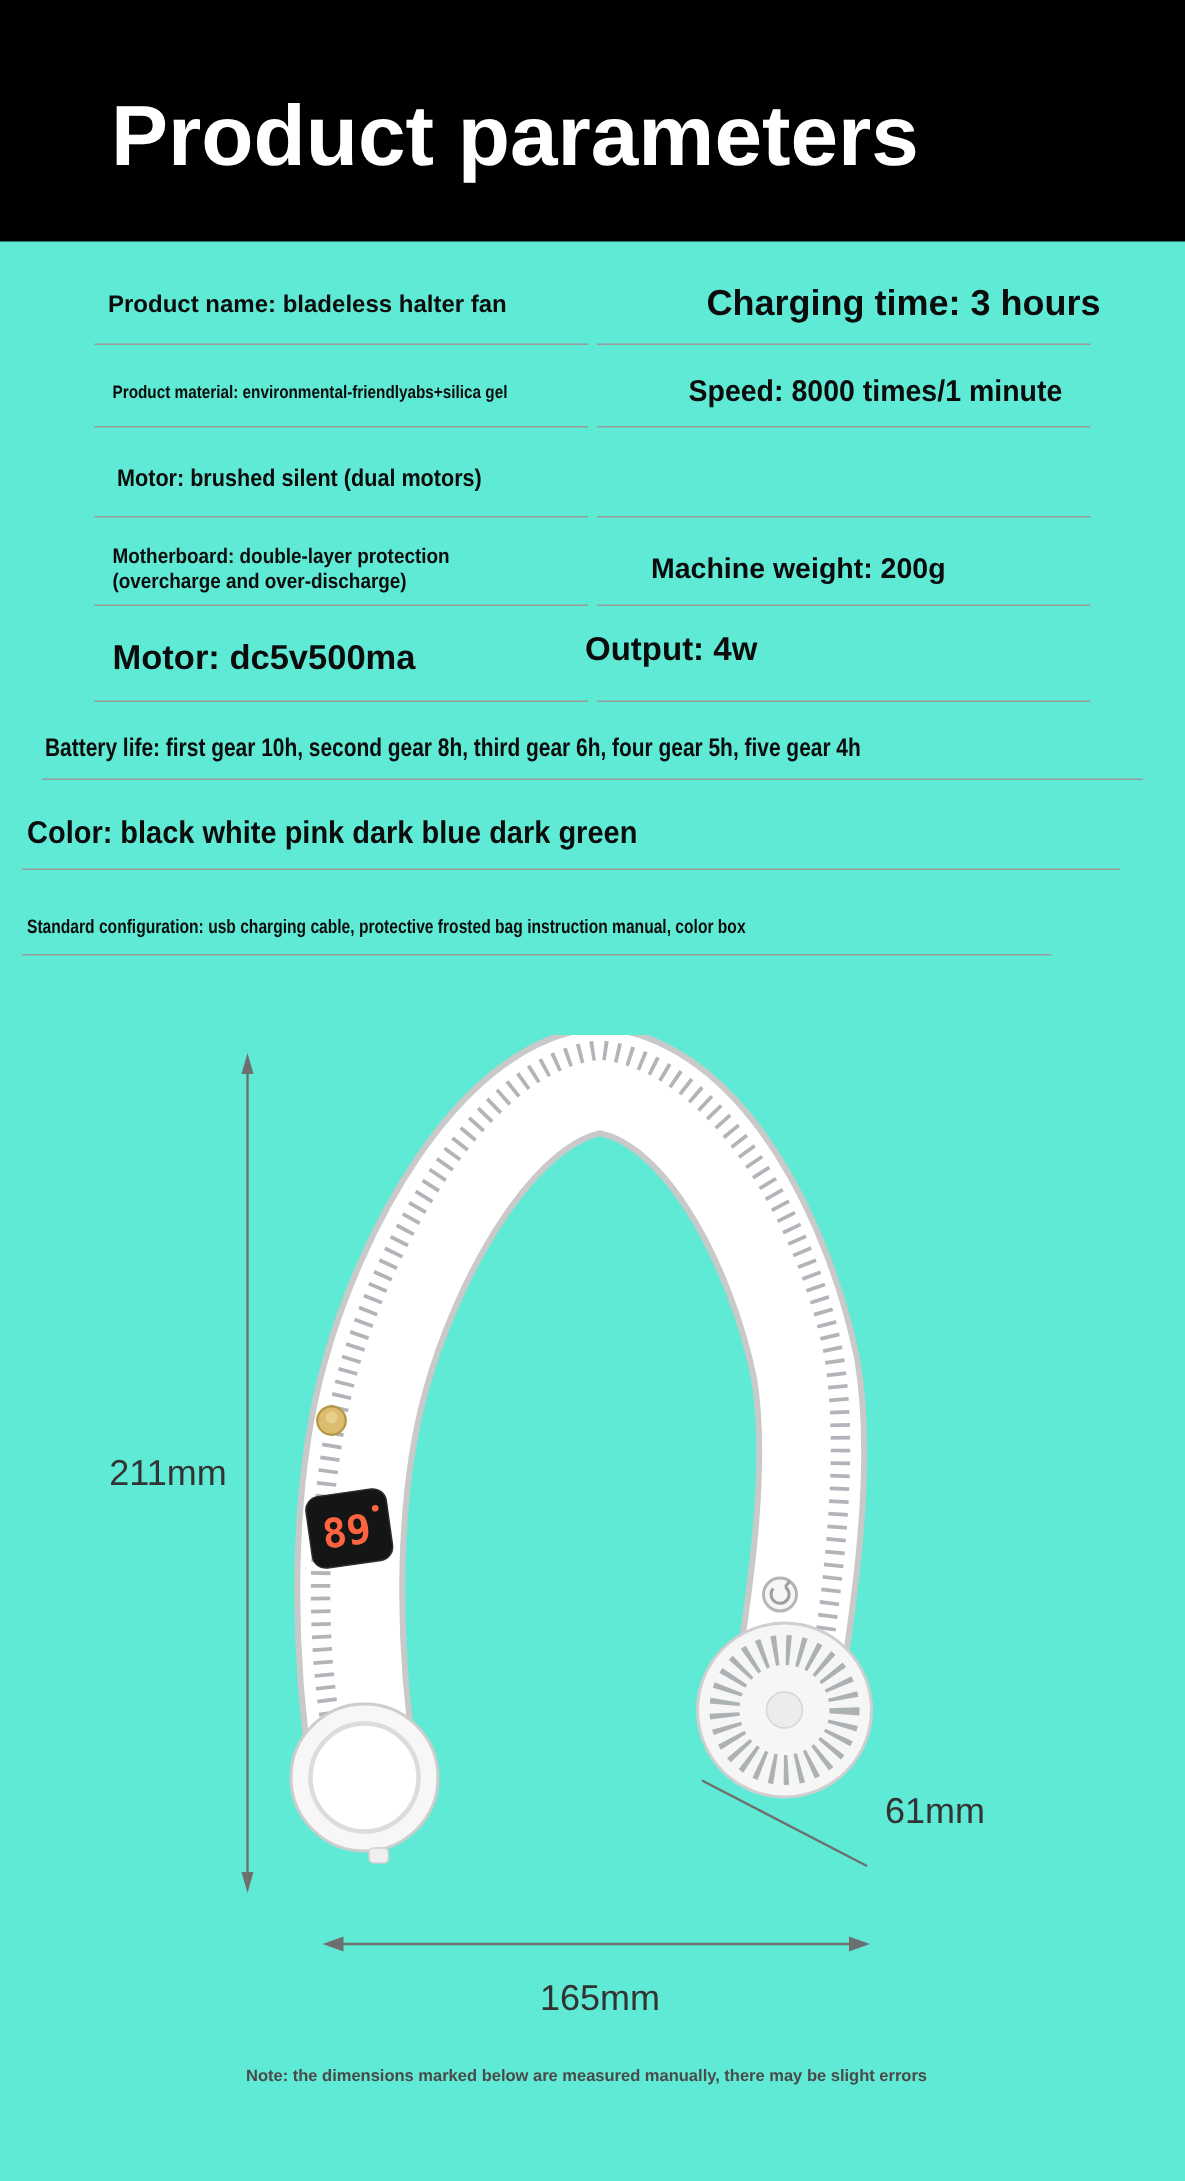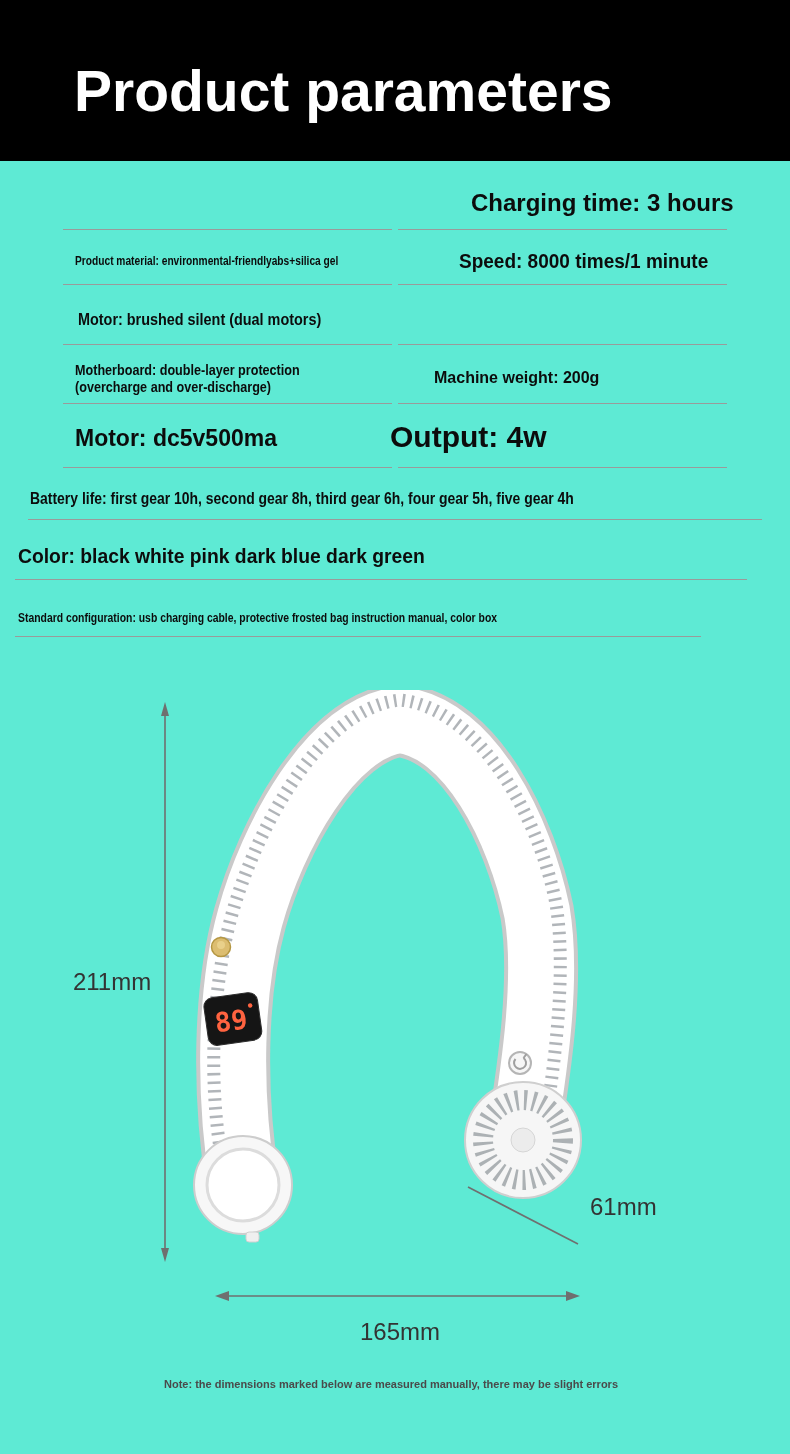--- a/index.html
+++ b/index.html
@@ -53,6 +53,7 @@
     <h1>Product parameters</h1>
   </header>
 
+  <div class="spec s-pn">Product name: bladeless halter fan</div>
   <div class="spec s-ct">Charging time: 3 hours</div>
   <div class="rule ru-1l"></div>
   <div class="rule ru-1r"></div>

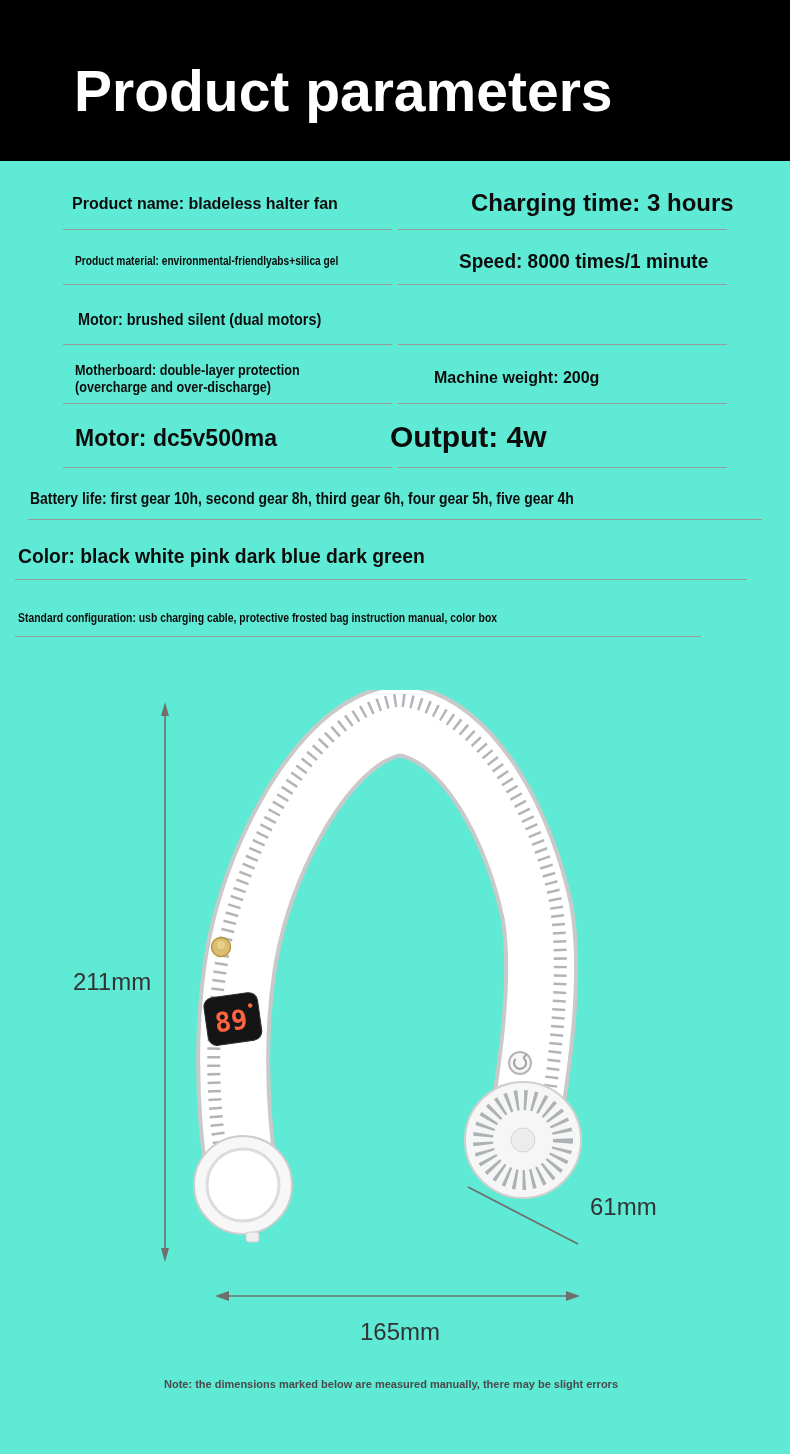--- a/index.html
+++ b/index.html
@@ -18,7 +18,7 @@
   .s-mot{left:78px; top:311px;font-size:16px;transform:scaleX(.9);}
   .s-bat{left:457px;top:310px;font-size:19px;}
   .s-mb {left:75px; top:362px;font-size:14px;transform:scaleX(.9);white-space:pre-line;line-height:1.2;}
-  .s-wt {left:434px;top:369px;font-size:16px;}
+  .s-wt {left:434px;top:369px;font-size:19px;}
   .s-inp{left:75px; top:425px;font-size:23px;}
   .s-out{left:390px;top:420px;font-size:30px;}
   .s-bl {left:30px; top:489px;font-size:17px;transform:scaleX(.82);}

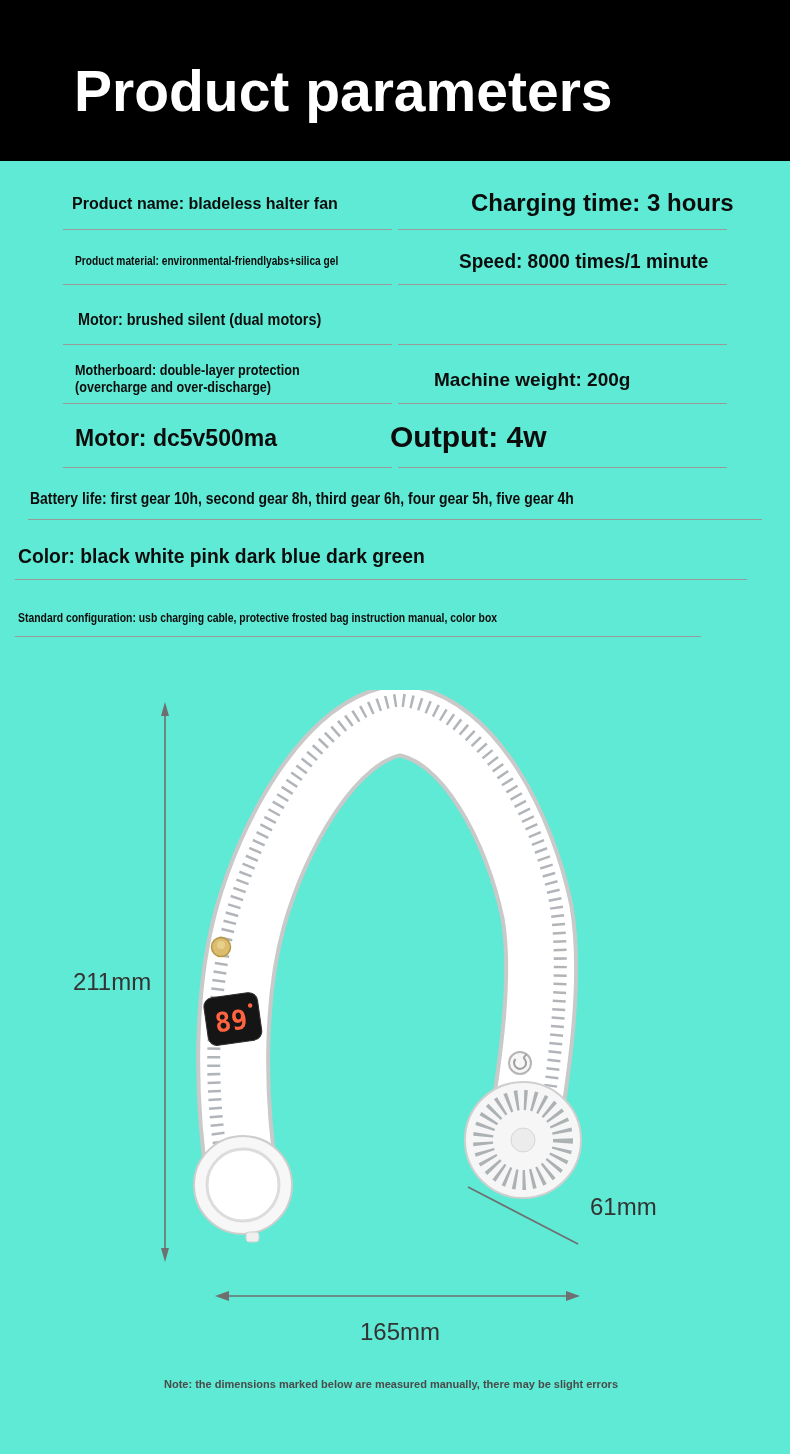--- a/index.html
+++ b/index.html
@@ -20,7 +20,7 @@
   .s-mb {left:75px; top:362px;font-size:14px;transform:scaleX(.9);white-space:pre-line;line-height:1.2;}
   .s-wt {left:434px;top:369px;font-size:19px;}
   .s-inp{left:75px; top:425px;font-size:23px;}
-  .s-out{left:390px;top:420px;font-size:30px;}
+  .s-out{left:390px;top:420px;font-size:22px;}
   .s-bl {left:30px; top:489px;font-size:17px;transform:scaleX(.82);}
   .s-col{left:18px; top:544px;font-size:21px;transform:scaleX(.92);}
   .s-sc {left:18px; top:610px;font-size:13px;transform:scaleX(.8);}

